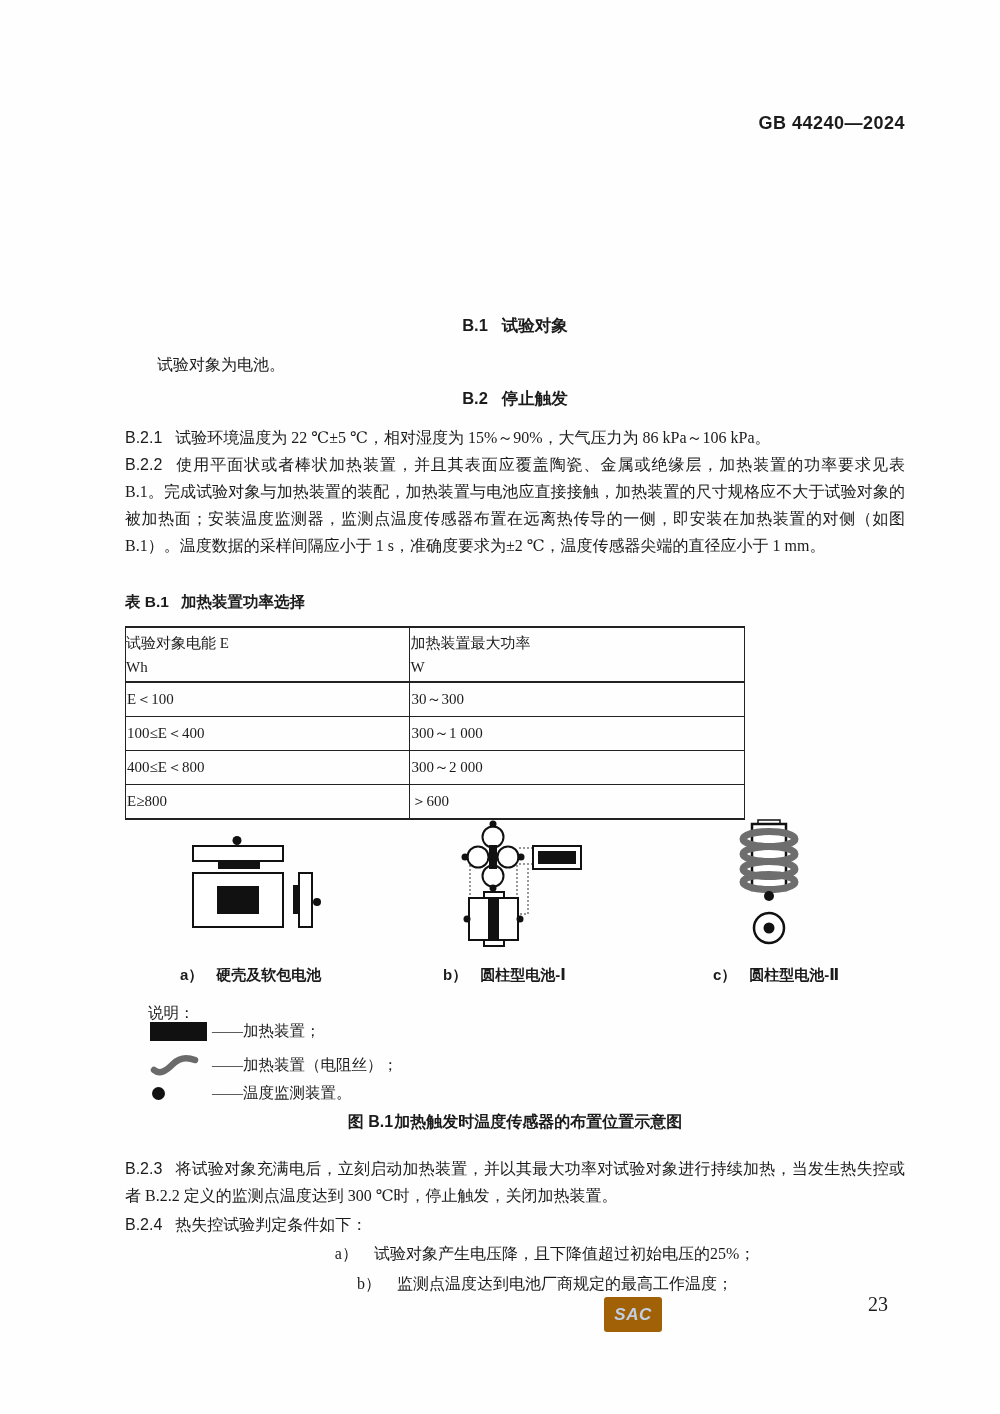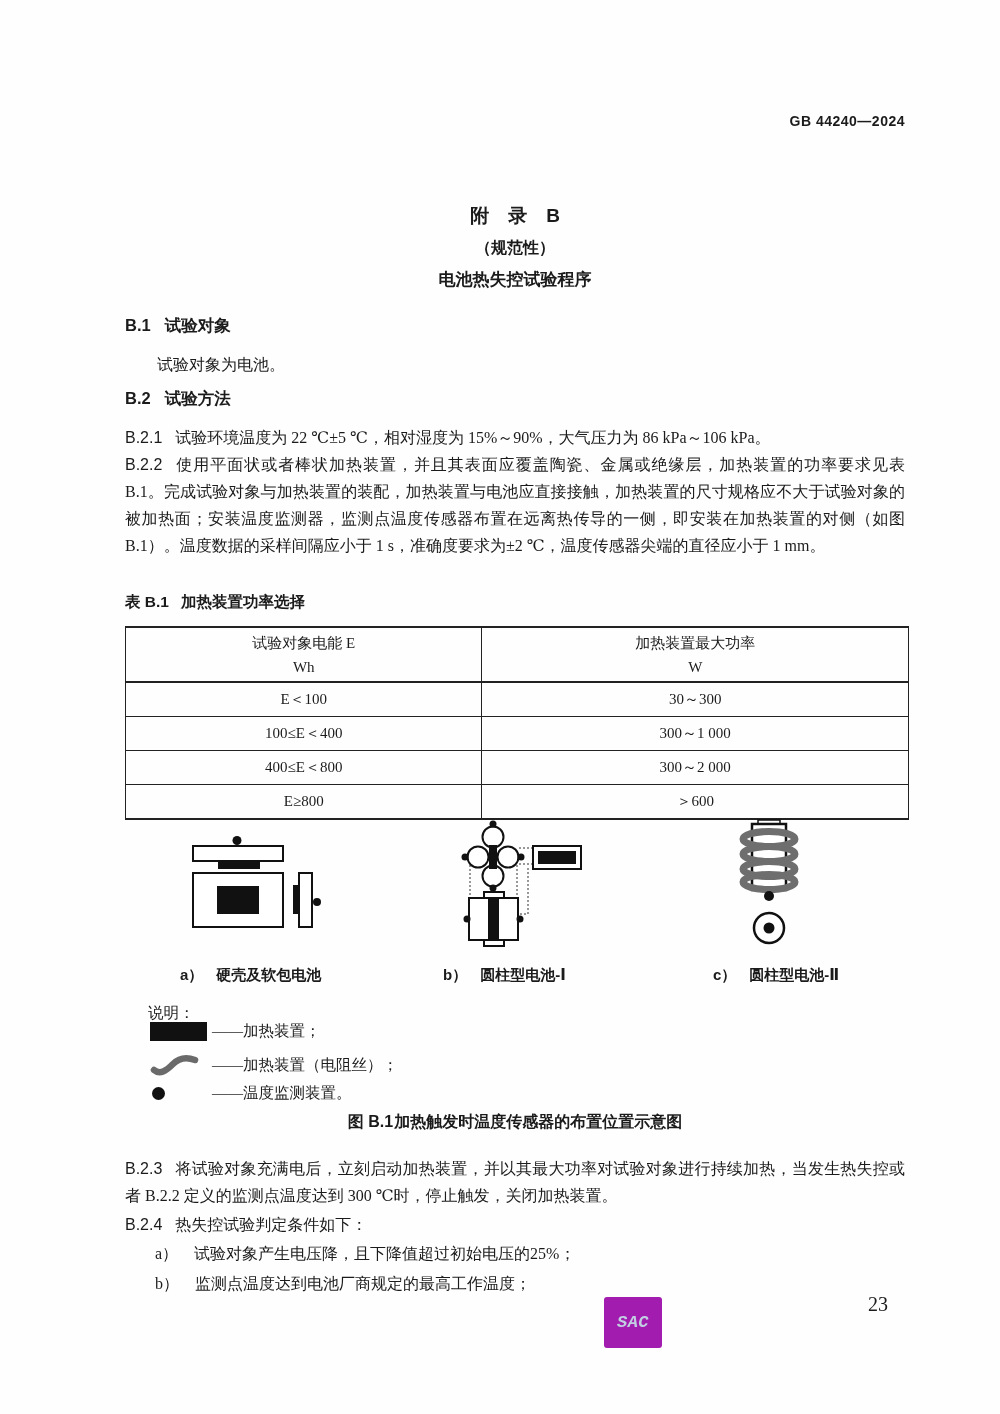--- a/index.html
+++ b/index.html
@@ -12,7 +12,7 @@
   .content-left { left:125px; width:780px; }
   .sans { font-family:"Liberation Sans","DejaVu Sans",sans-serif; }
 
-  .doc-number { top:113px; right:95px; font-weight:bold; font-size:14px; letter-spacing:.5px;
+  .doc-number { top:113px; right:95px; font-weight:bold; font-size:18px; letter-spacing:.5px;
                 font-family:"Liberation Sans","DejaVu Sans",sans-serif; }
 
   .title-block { top:203px; text-align:center; }

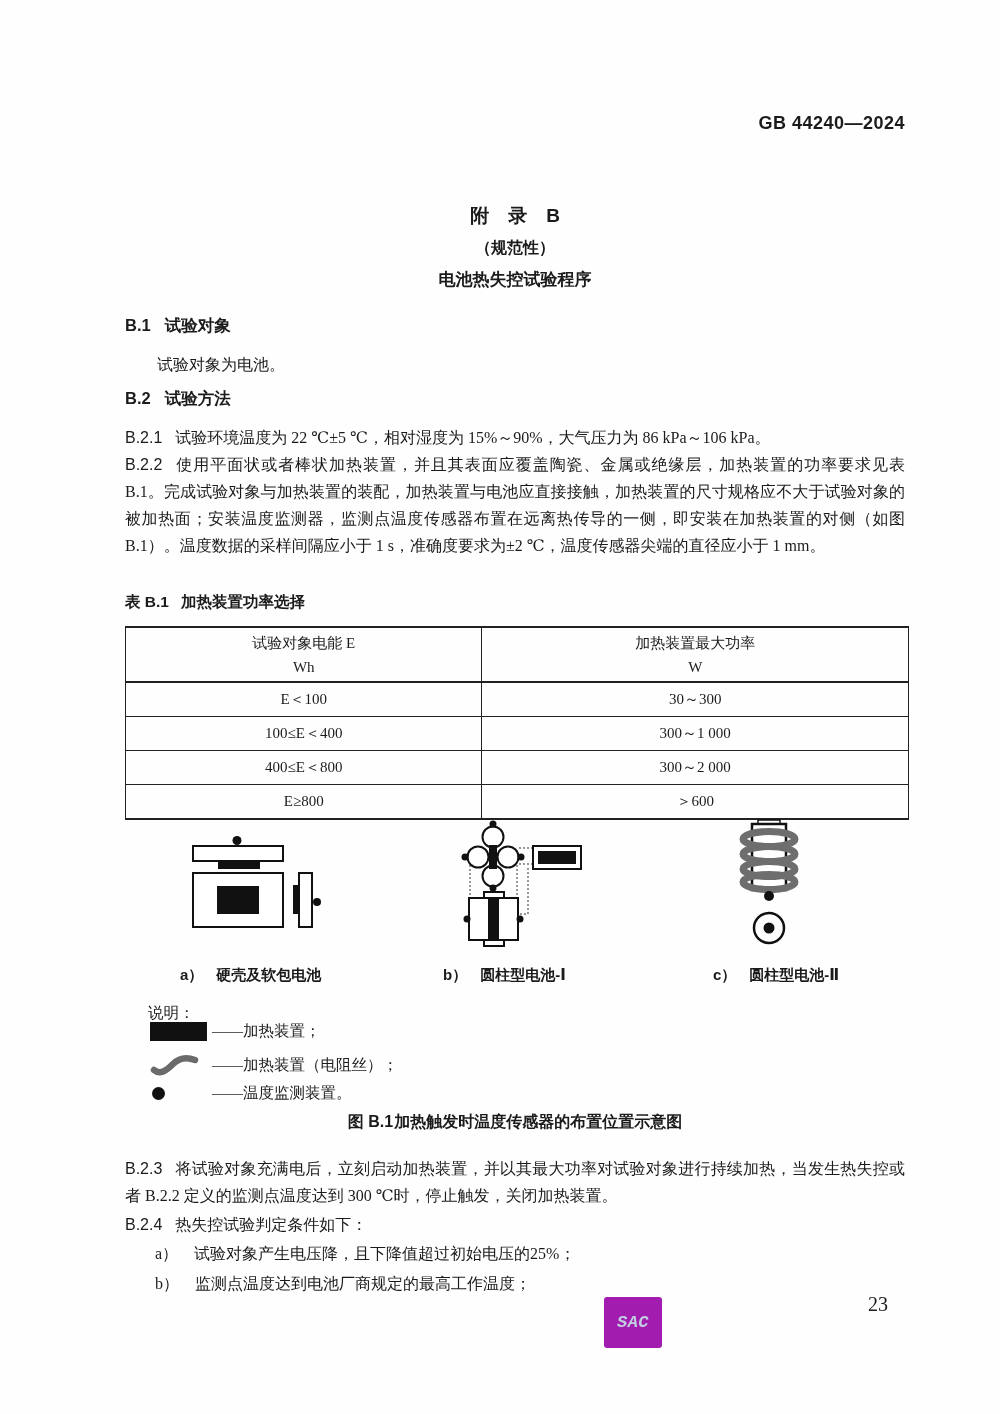--- a/index.html
+++ b/index.html
@@ -69,11 +69,6 @@
 
   <div class="abs doc-number">GB 44240—2024</div>
 
-  <div class="abs content-left title-block">
-    <div class="t1 sans">附　录　B</div>
-    <div class="t2 sans">（规范性）</div>
-    <div class="t3 sans">电池热失控试验程序</div>
-  </div>
 
   <div class="abs content-left heading sans" style="top:315px">
     <span class="num">B.1</span><span>试验对象</span>

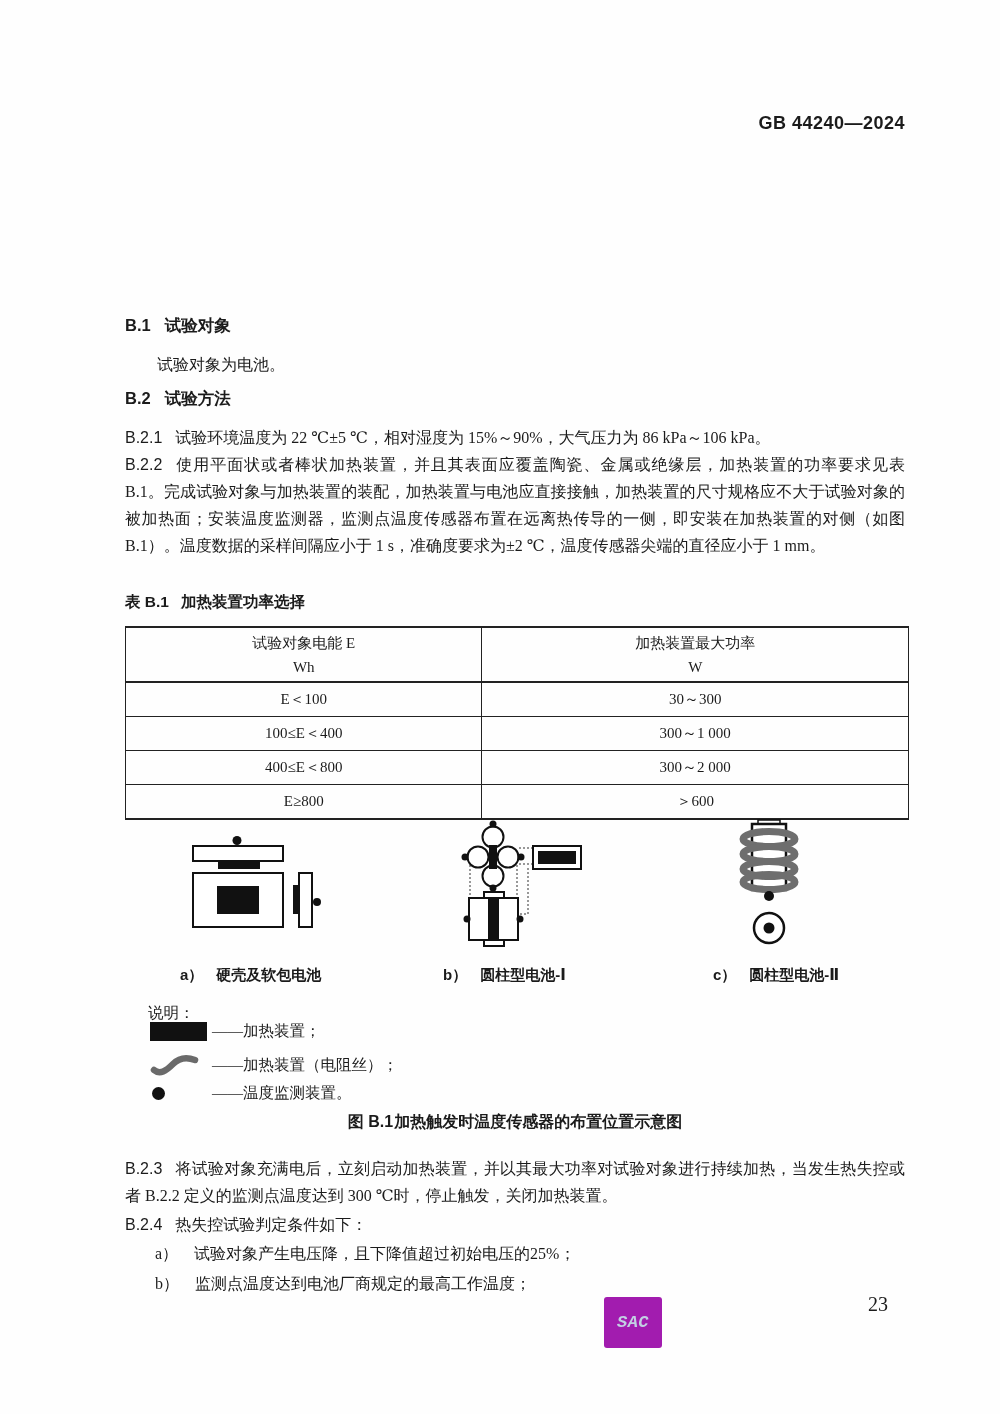--- a/index.html
+++ b/index.html
@@ -9,7 +9,7 @@
     font-family:"Liberation Serif","DejaVu Serif",serif; color:#1b1b1b;
   }
   .abs { position:absolute; }
-  .content-left { left:125px; width:780px; }
+  .content-left { left:125px; width:780px;text-align:center; }
   .sans { font-family:"Liberation Sans","DejaVu Sans",sans-serif; }
 
   .doc-number { top:113px; right:95px; font-weight:bold; font-size:18px; letter-spacing:.5px;

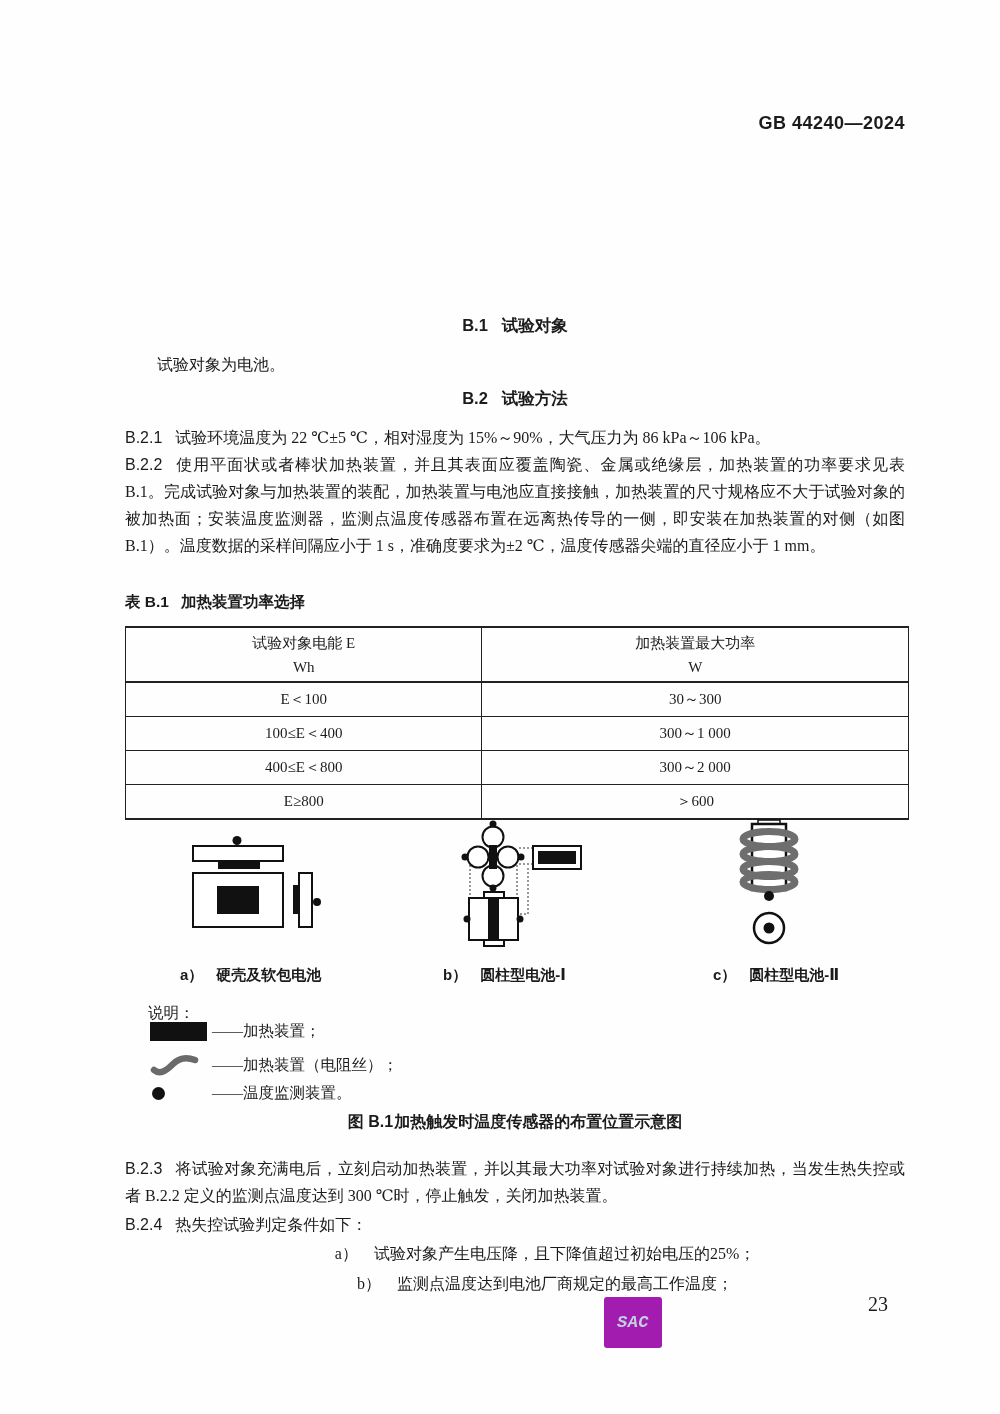--- a/index.html
+++ b/index.html
@@ -77,7 +77,7 @@
   <div class="abs content-left para indent" style="top:351px">试验对象为电池。</div>
 
   <div class="abs content-left heading sans" style="top:388px">
-    <span class="num">B.2</span><span>试验方法</span>
+    <span class="num">B.2</span><span>停止触发</span>
   </div>
 
   <div class="abs content-left para" style="top:424px">

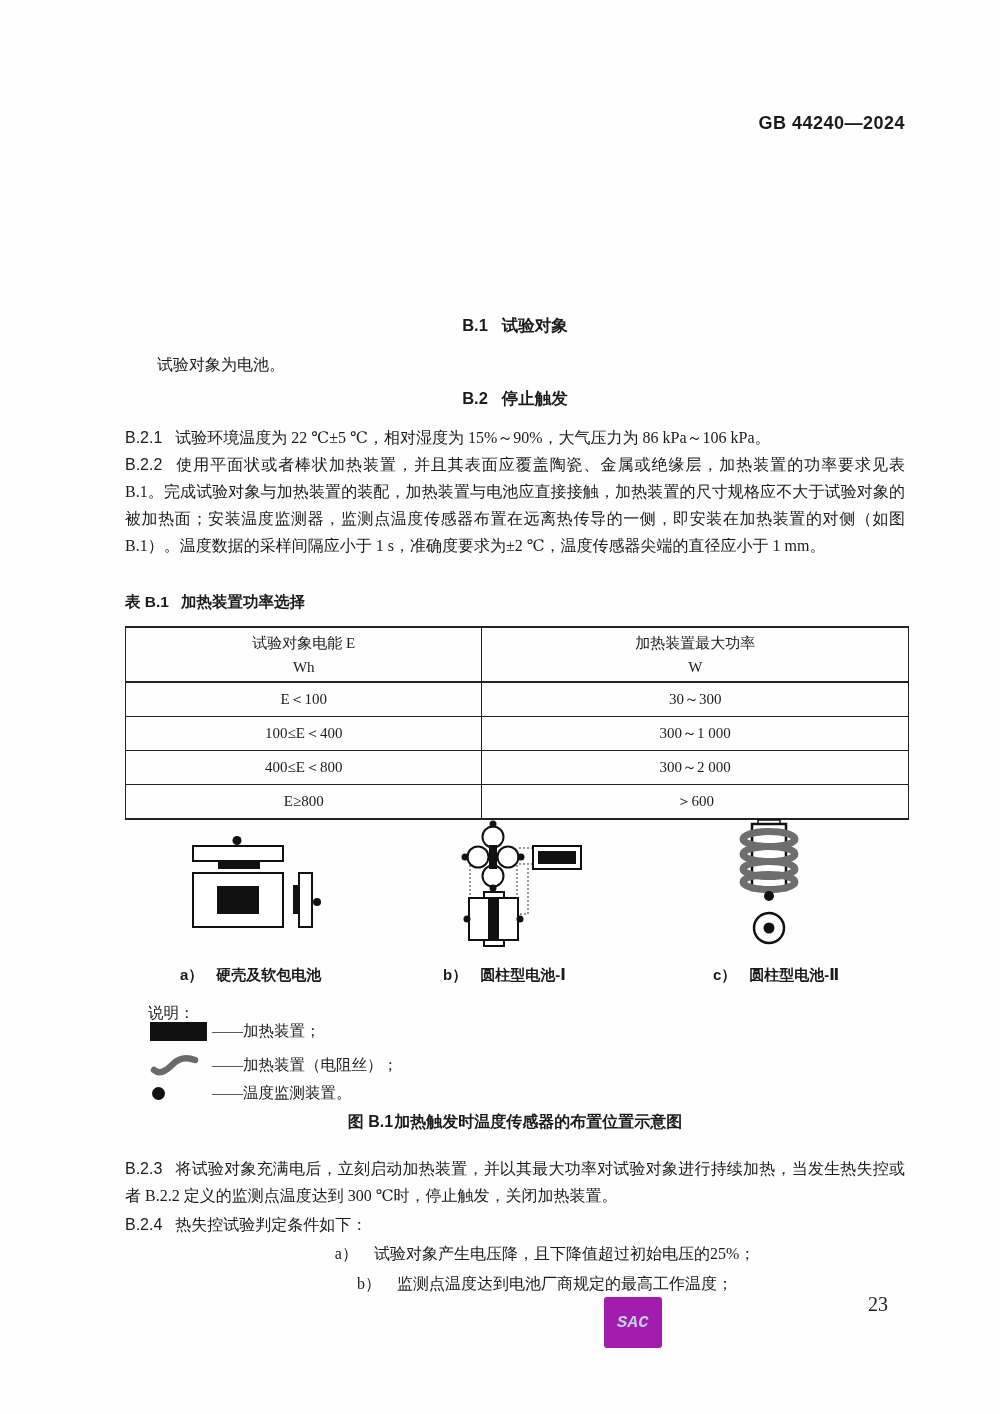--- a/index.html
+++ b/index.html
@@ -31,7 +31,7 @@
                  font-family:"Liberation Sans","DejaVu Sans",sans-serif; }
   .tbl-caption .num { margin-right:12px; }
 
-  table.power { border-collapse:collapse; width:784px; text-align:center; font-size:15px;
+  table.power { border-collapse:collapse; width:620px; text-align:left; font-size:15px;
                 border-top:2px solid #222; border-bottom:2px solid #222; }
   table.power th, table.power td { border:1px solid #222; font-weight:normal; }
   table.power thead th { border-bottom:2px solid #222; padding:6px 0 5px; }

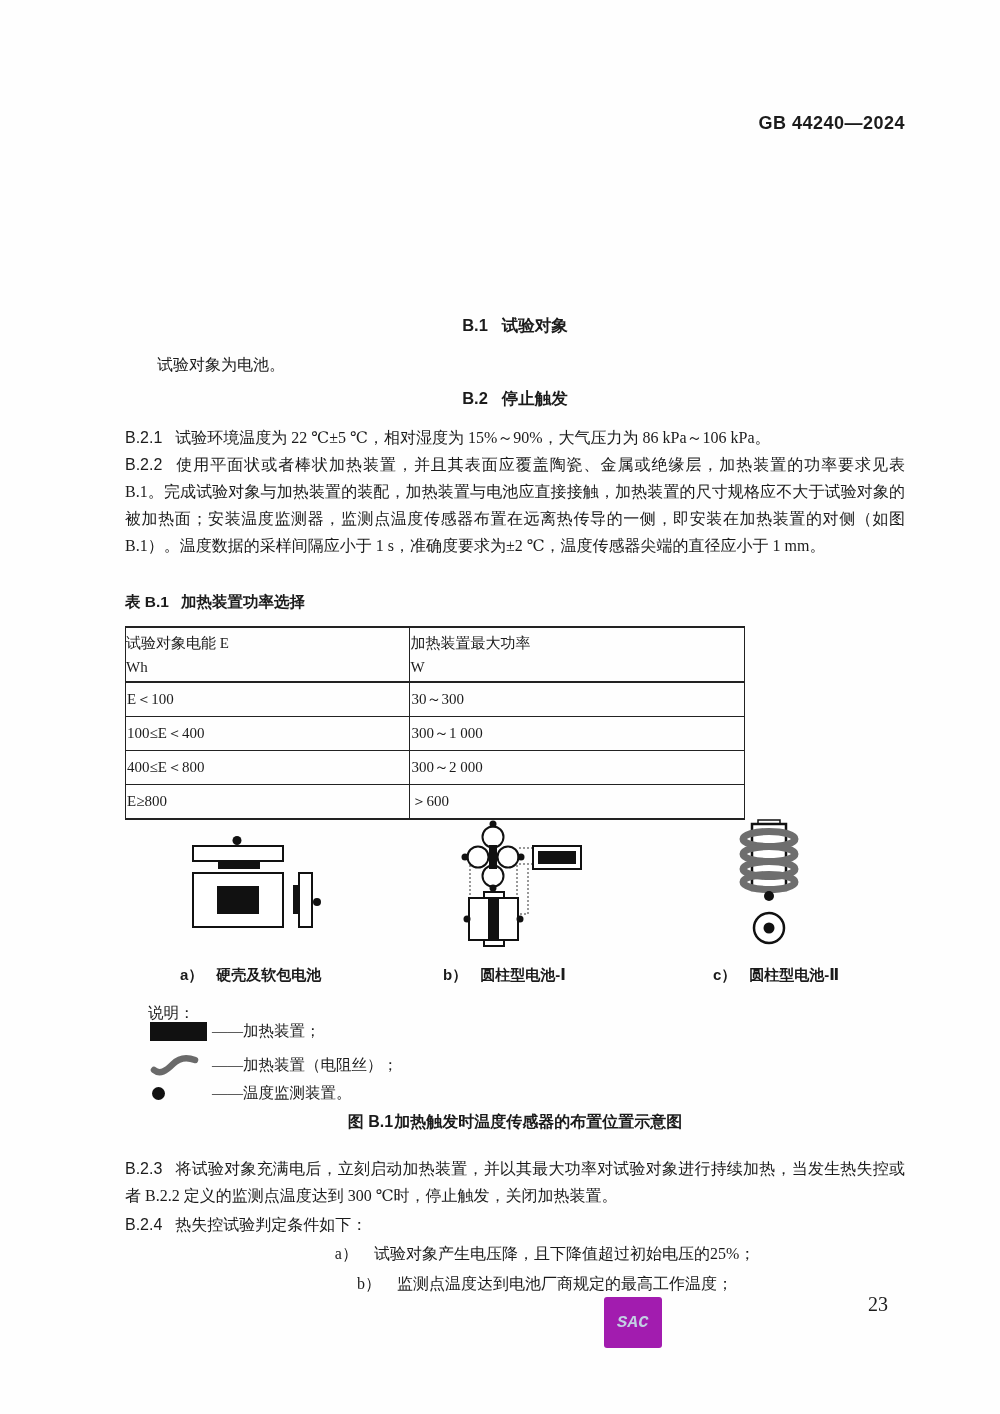--- a/index.html
+++ b/index.html
@@ -56,10 +56,10 @@
   .list-item { font-size:16px; line-height:27px; padding-left:30px; }
   .list-item .lbl { margin-right:16px; }
 
-  .watermark { left:604px; top:1297px; width:58px; height:51px; background:#a21caf;
+  .watermark { left:604px; top:1297px; width:58px; height:35px; background:#a16207;
                border-radius:3px; display:flex; align-items:center; justify-content:center;
                color:#c2cfe3; font-style:italic; font-weight:bold; font-size:17px;
-               font-family:Liberation Mono, monospace; letter-spacing:.5px; }
+               font-family:Liberation Sans, sans-serif; letter-spacing:.5px; }
   .page-number { left:868px; top:1293px; font-size:20px; }
 </style>
 </head>

